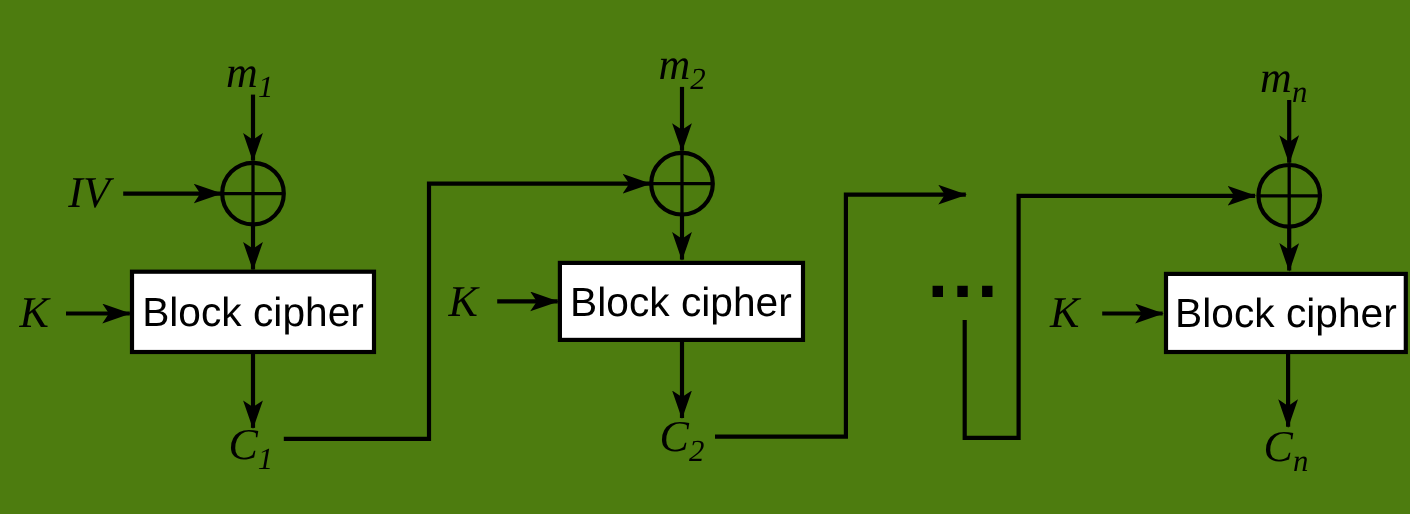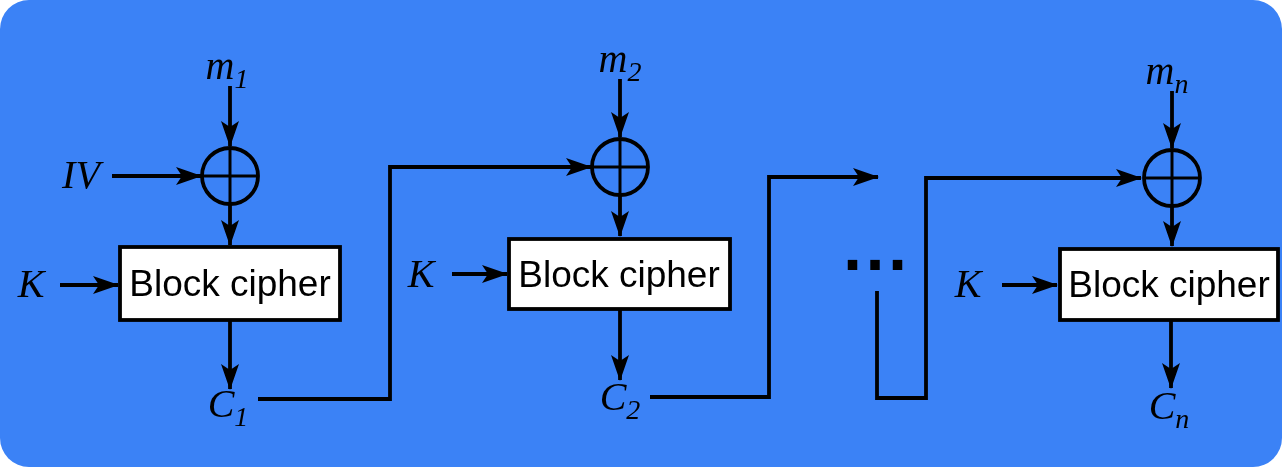--- a/index.html
+++ b/index.html
@@ -7,9 +7,8 @@
     position: relative;
     width: 1282px;
     height: 467px;
-    background: #3b82f6;
+    background: #4d7c0f;
     overflow: hidden;
-    border-radius: 29px;
   }
   svg { display: block; }
   .wire  { stroke: #000000; stroke-width: 3.8; fill: none; stroke-linejoin: miter; }

